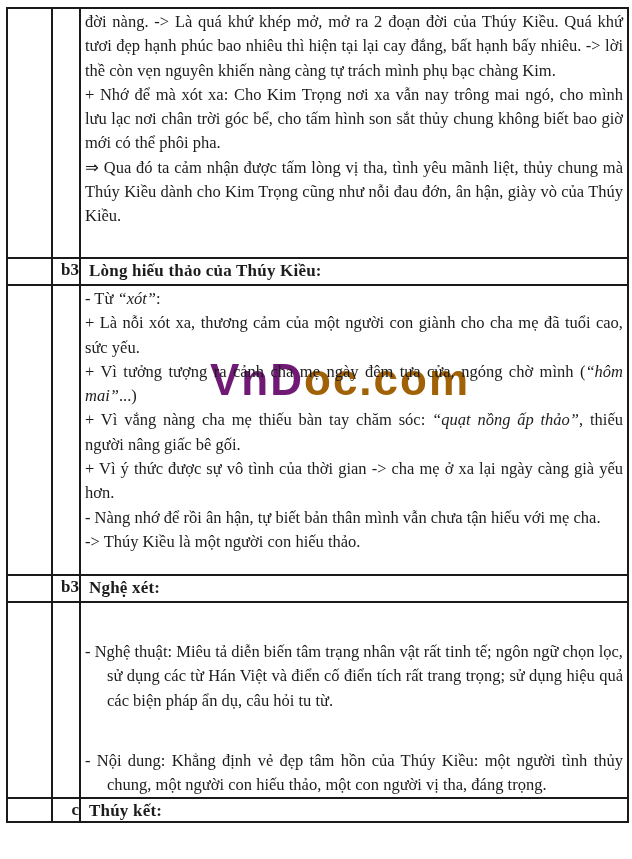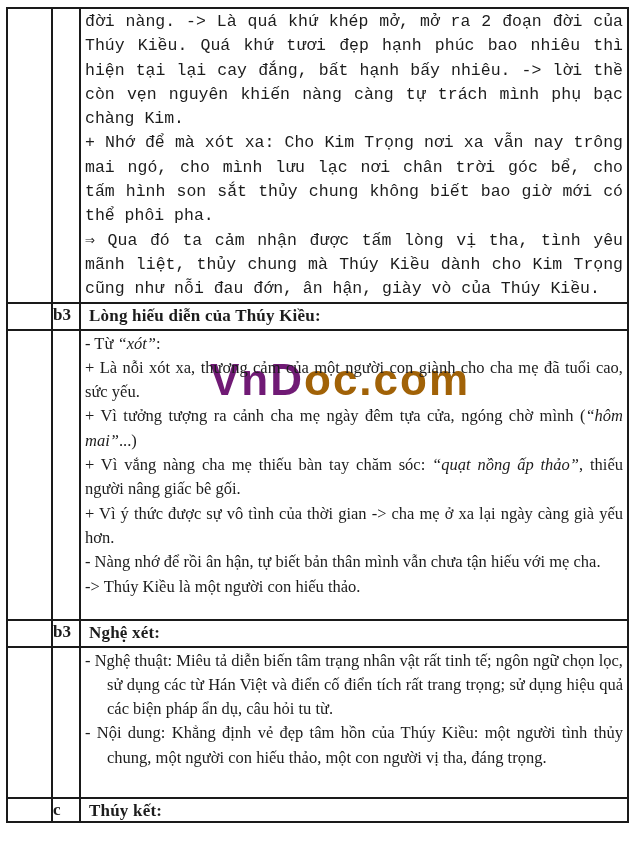--- a/index.html
+++ b/index.html
@@ -42,7 +42,7 @@
 
   <table class="doc">
     <tbody>
-      <tr style="height:250px;font-family:Liberation Mono, monospace;">
+      <tr style="height:250px;">
         <td class="c1"></td>
         <td class="c2"></td>
         <td>

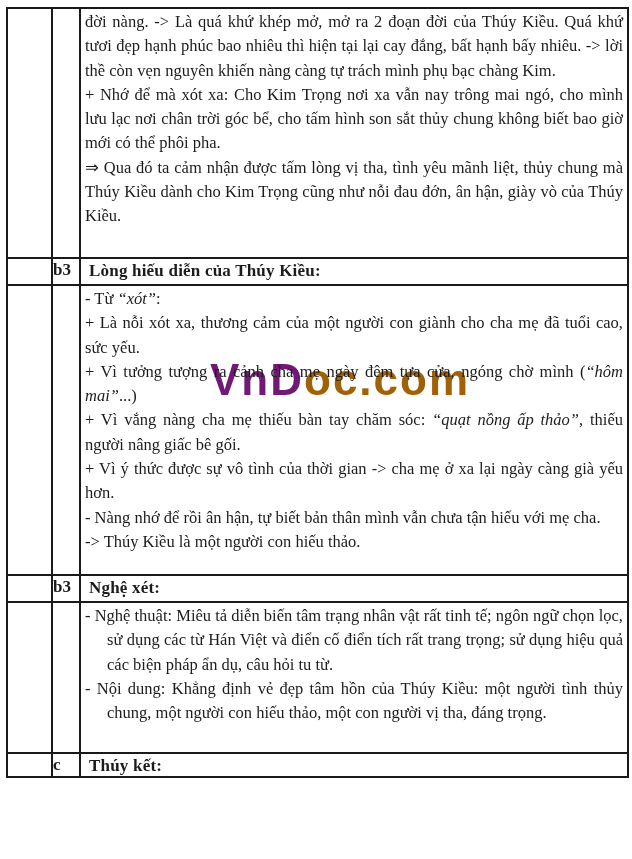--- a/index.html
+++ b/index.html
@@ -19,7 +19,7 @@
   }
   td { border:2px solid #1a1a1a; vertical-align:top; padding:0; overflow:hidden; }
   td.c1 { width:43px; }
-  td.c2 { width:26px; text-align:left; font-weight:bold; font-size:17px; padding-top:1px; }
+  td.c2 { width:26px; text-align:right; font-weight:bold; font-size:17px; padding-top:1px; }
   td.hdr { font-weight:bold; font-size:17px; padding:2px 6px 0 8px; letter-spacing:0.2px; }
   .paras {
     padding:1px 4px 0 4px; font-size:16.5px; line-height:24.3px;

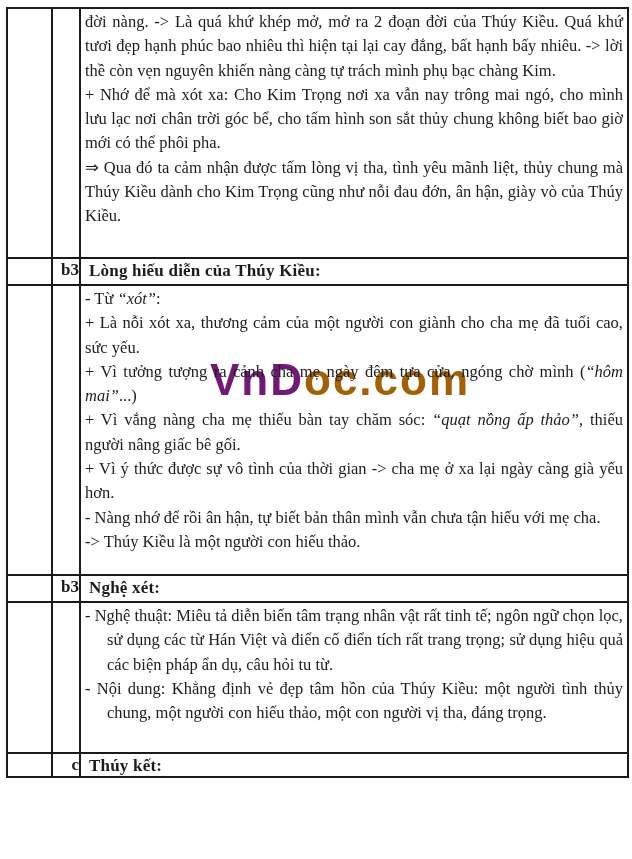--- a/index.html
+++ b/index.html
@@ -56,7 +56,7 @@
       <tr style="height:27px;">
         <td class="c1"></td>
         <td class="c2">b3</td>
-        <td class="hdr">Lòng hiếu diễn của Thúy Kiều:</td>
+        <td class="hdr">Lòng hiếu thảo của Thúy Kiều:</td>
       </tr>
       <tr style="height:290px;margin-left:38px;">
         <td class="c1"></td>

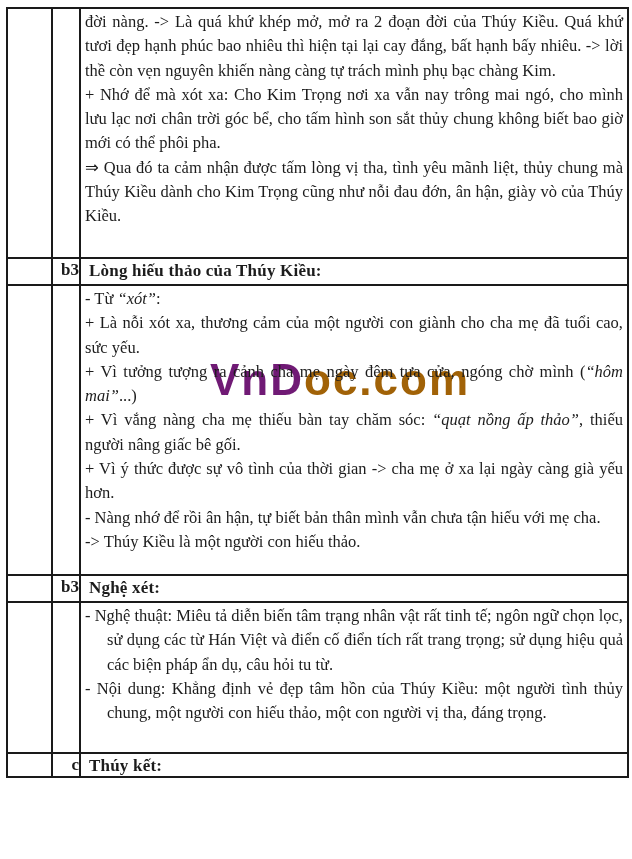--- a/index.html
+++ b/index.html
@@ -26,7 +26,7 @@
     text-align:justify; text-justify:inter-word;
   }
   .paras p { margin:0; }
-  p.hang { padding-left:22px; text-indent:-22px; }
+  p.hang { padding-left:22px; text-indent:-22px;margin-top:36px; }
   p.hang-dash { padding-left:25px; text-indent:-25px; }
   .dash-gap { display:inline-block; width:25px; text-indent:0; }
   .seg-i { font-style:italic; }

